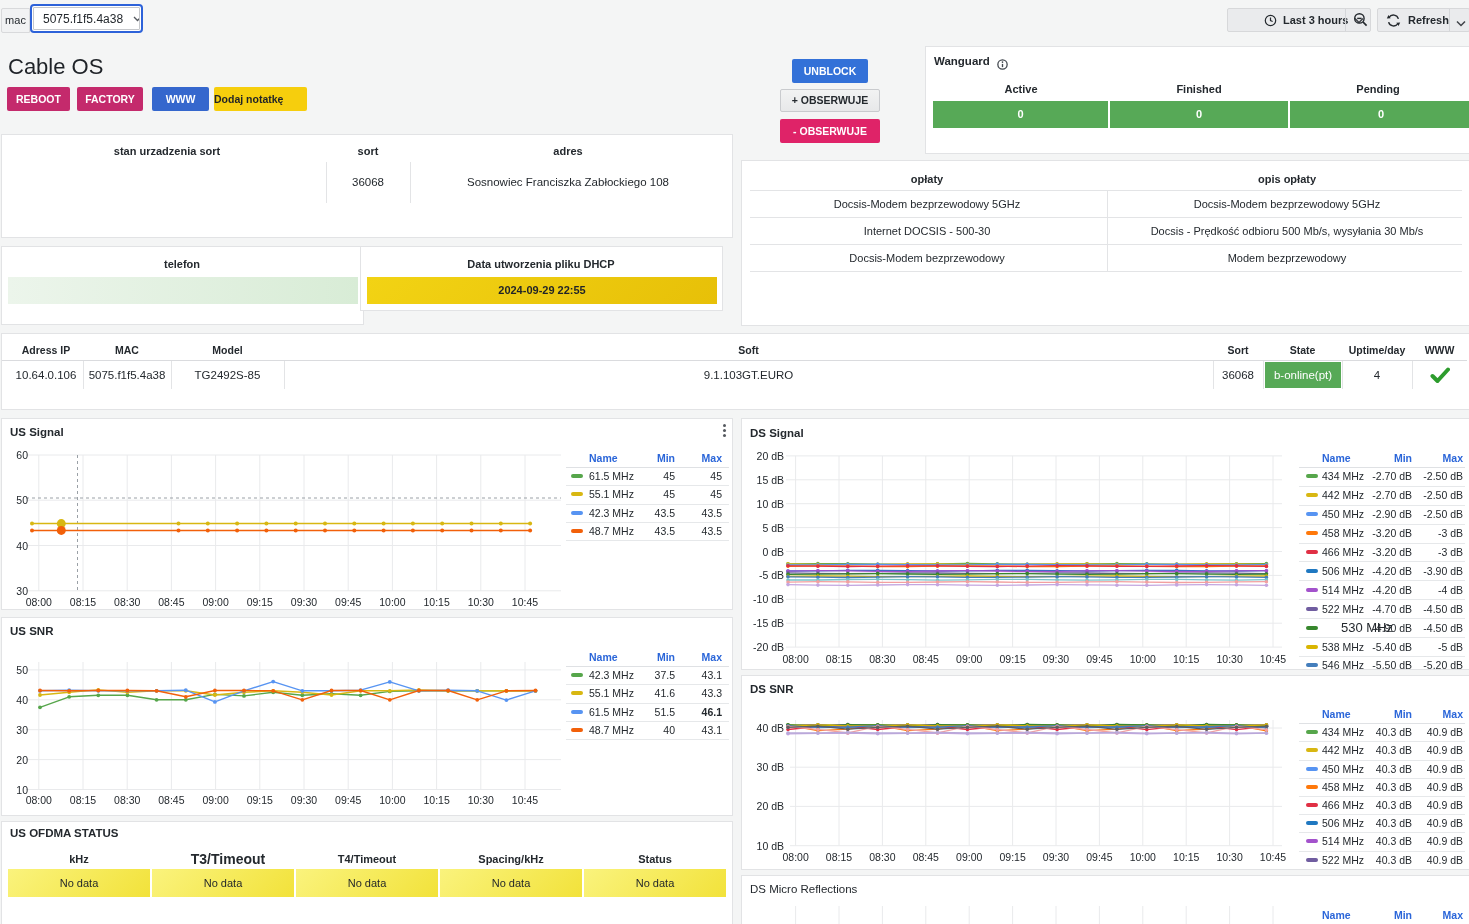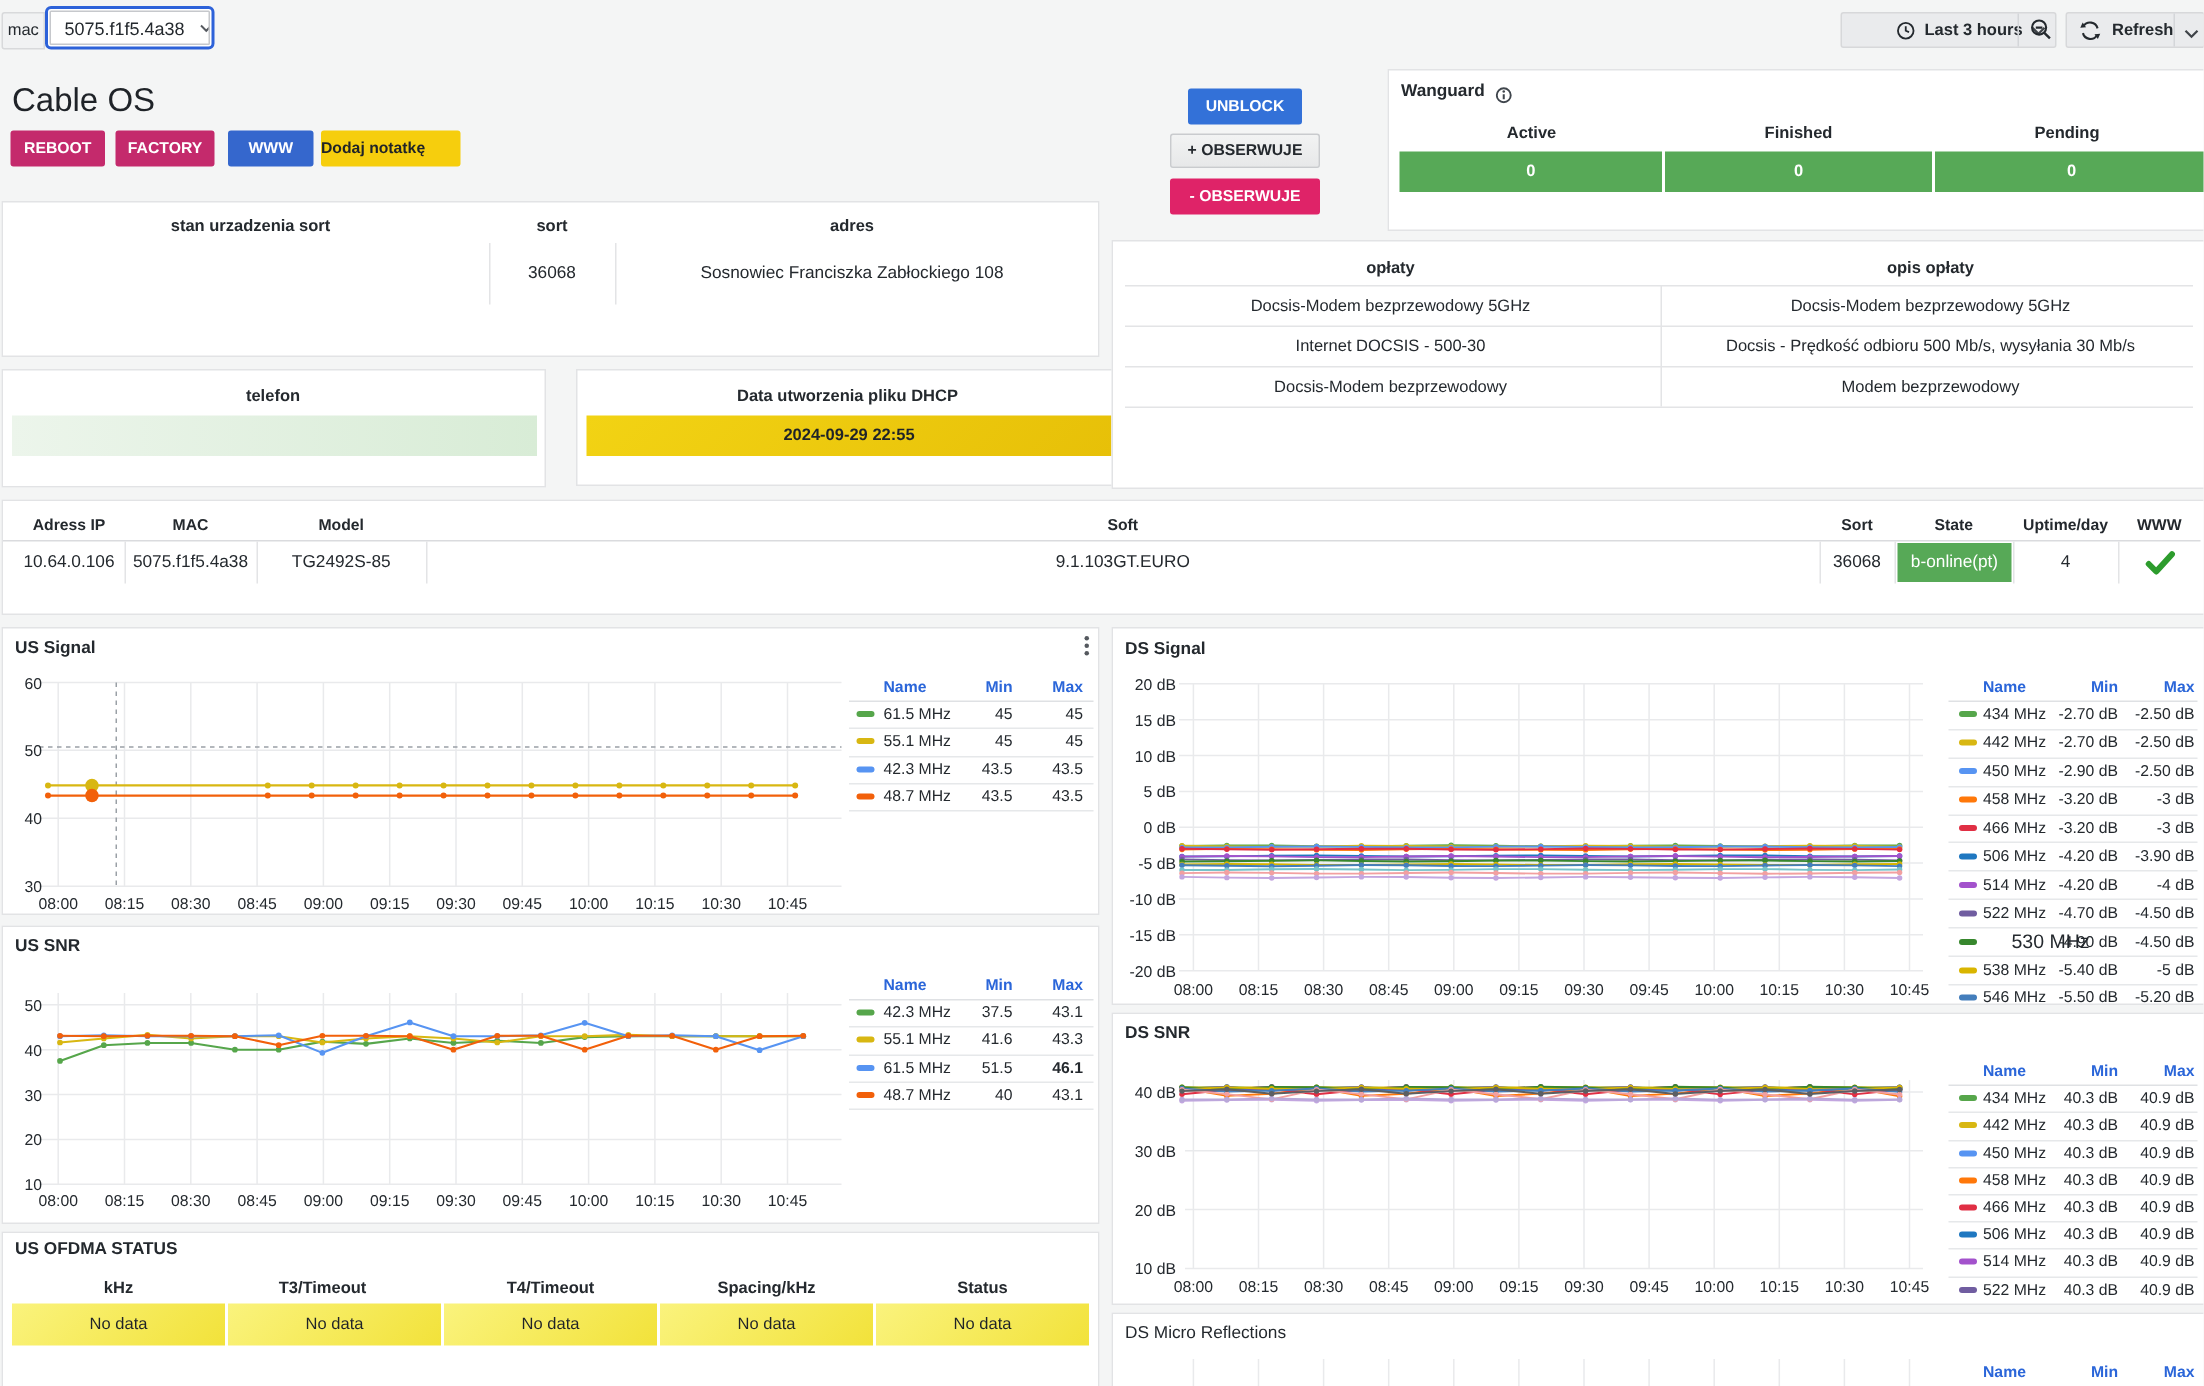--- a/index.html
+++ b/index.html
@@ -88,7 +88,7 @@
     <div style="position:absolute;left:80.0px;top:8.0px;width:200px;height:18px;line-height:18px;font-size:11px;font-weight:700;color:#24292e;text-align:center;">telefon</div>
     <div style="position:absolute;left:6px;top:30px;width:350px;height:27px;background:linear-gradient(90deg,#ecf5eb,#d8ecd6);"></div>
   </div>
-<div class="panel" style="left:384px;top:246px;width:363px;height:78px;">
+<div class="panel" style="left:360px;top:246px;width:363px;height:65px;">
     <div style="position:absolute;left:55.0px;top:8.0px;width:250px;height:18px;line-height:18px;font-size:11px;font-weight:700;color:#24292e;text-align:center;">Data utworzenia pliku DHCP</div>
     <div style="position:absolute;left:6px;top:30px;width:350px;height:27px;background:linear-gradient(135deg,#f2d314,#e7c008);color:#1f2328;font-size:11px;font-weight:700;text-align:center;line-height:27px;">2024-09-29 22:55</div>
   </div>

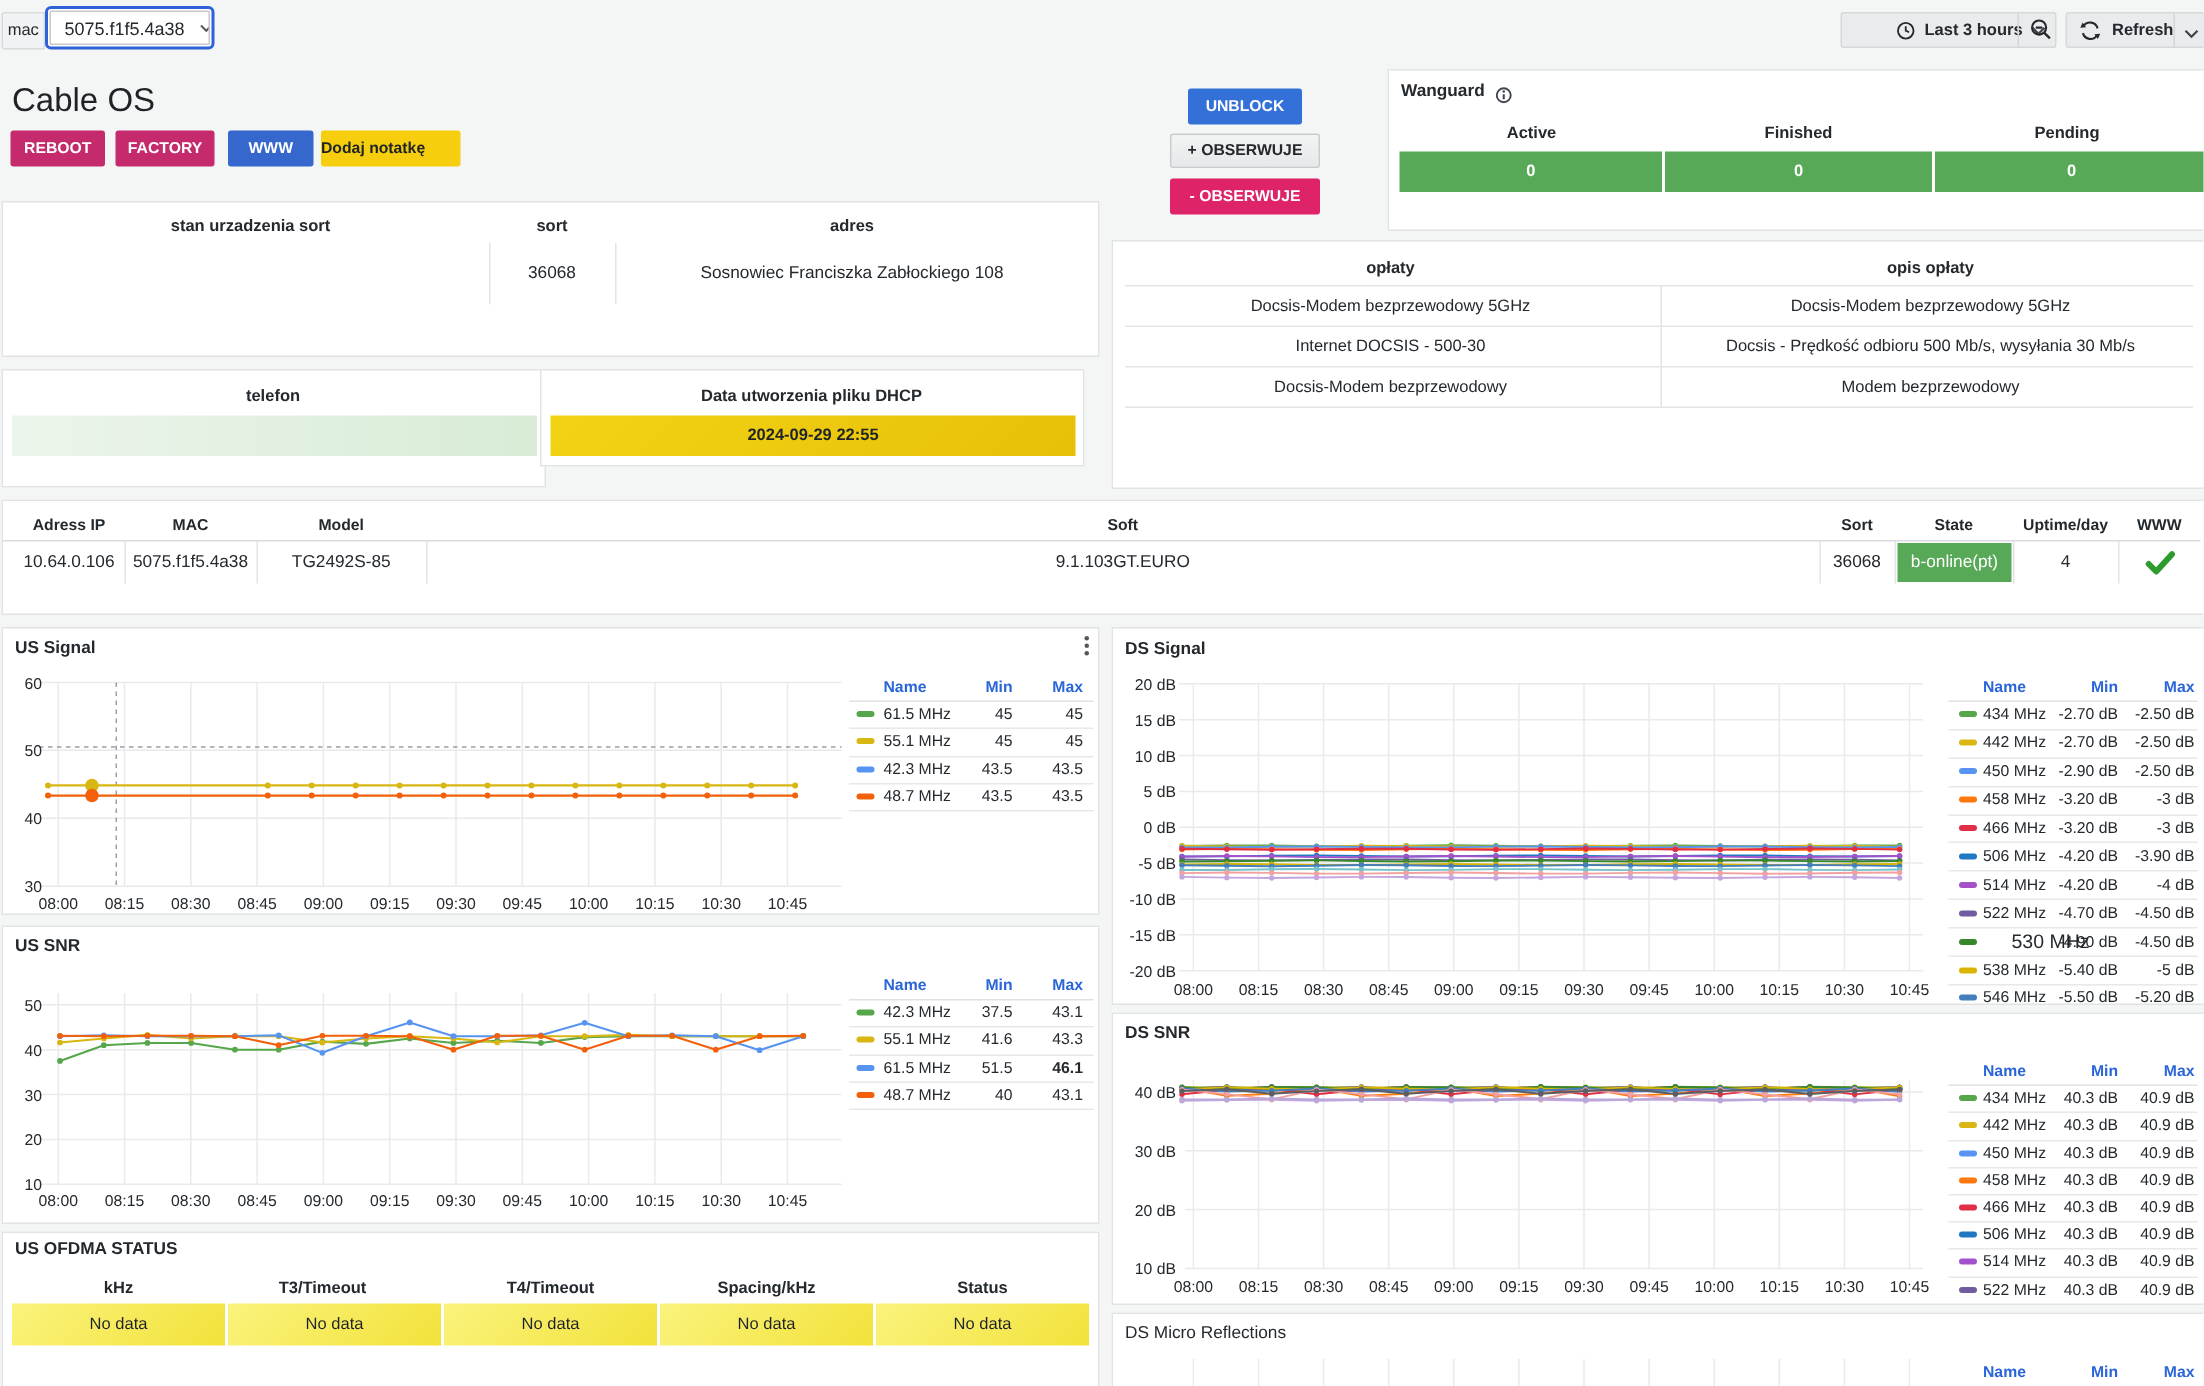--- a/index.html
+++ b/index.html
@@ -374,7 +374,7 @@
     <div style="position:absolute;left:8.0px;top:2.0px;width:200px;height:18px;line-height:18px;font-size:11.5px;font-weight:700;color:#24292e;text-align:left;">US OFDMA STATUS</div>
     <div style="position:absolute;left:-23.0px;top:28.0px;width:200px;height:18px;line-height:18px;font-size:11px;font-weight:700;color:#24292e;text-align:center;">kHz</div>
     <div style="position:absolute;left:6px;top:47px;width:142px;height:28px;background:linear-gradient(135deg,#faf37d,#f2e23a);color:#1f2328;font-size:11px;text-align:center;line-height:28px;">No data</div>
-    <div style="position:absolute;left:113px;top:28.0px;width:200px;height:18px;line-height:18px;font-size:11px;font-weight:700;color:#24292e;text-align:center;">T3/Timeout</div>
+    <div style="position:absolute;left:126px;top:28.0px;width:200px;height:18px;line-height:18px;font-size:14px;font-weight:700;color:#24292e;text-align:center;">T3/Timeout</div>
     <div style="position:absolute;left:150px;top:47px;width:142px;height:28px;background:linear-gradient(135deg,#faf37d,#f2e23a);color:#1f2328;font-size:11px;text-align:center;line-height:28px;">No data</div>
     <div style="position:absolute;left:265.0px;top:28.0px;width:200px;height:18px;line-height:18px;font-size:11px;font-weight:700;color:#24292e;text-align:center;">T4/Timeout</div>
     <div style="position:absolute;left:294px;top:47px;width:142px;height:28px;background:linear-gradient(135deg,#faf37d,#f2e23a);color:#1f2328;font-size:11px;text-align:center;line-height:28px;">No data</div>

